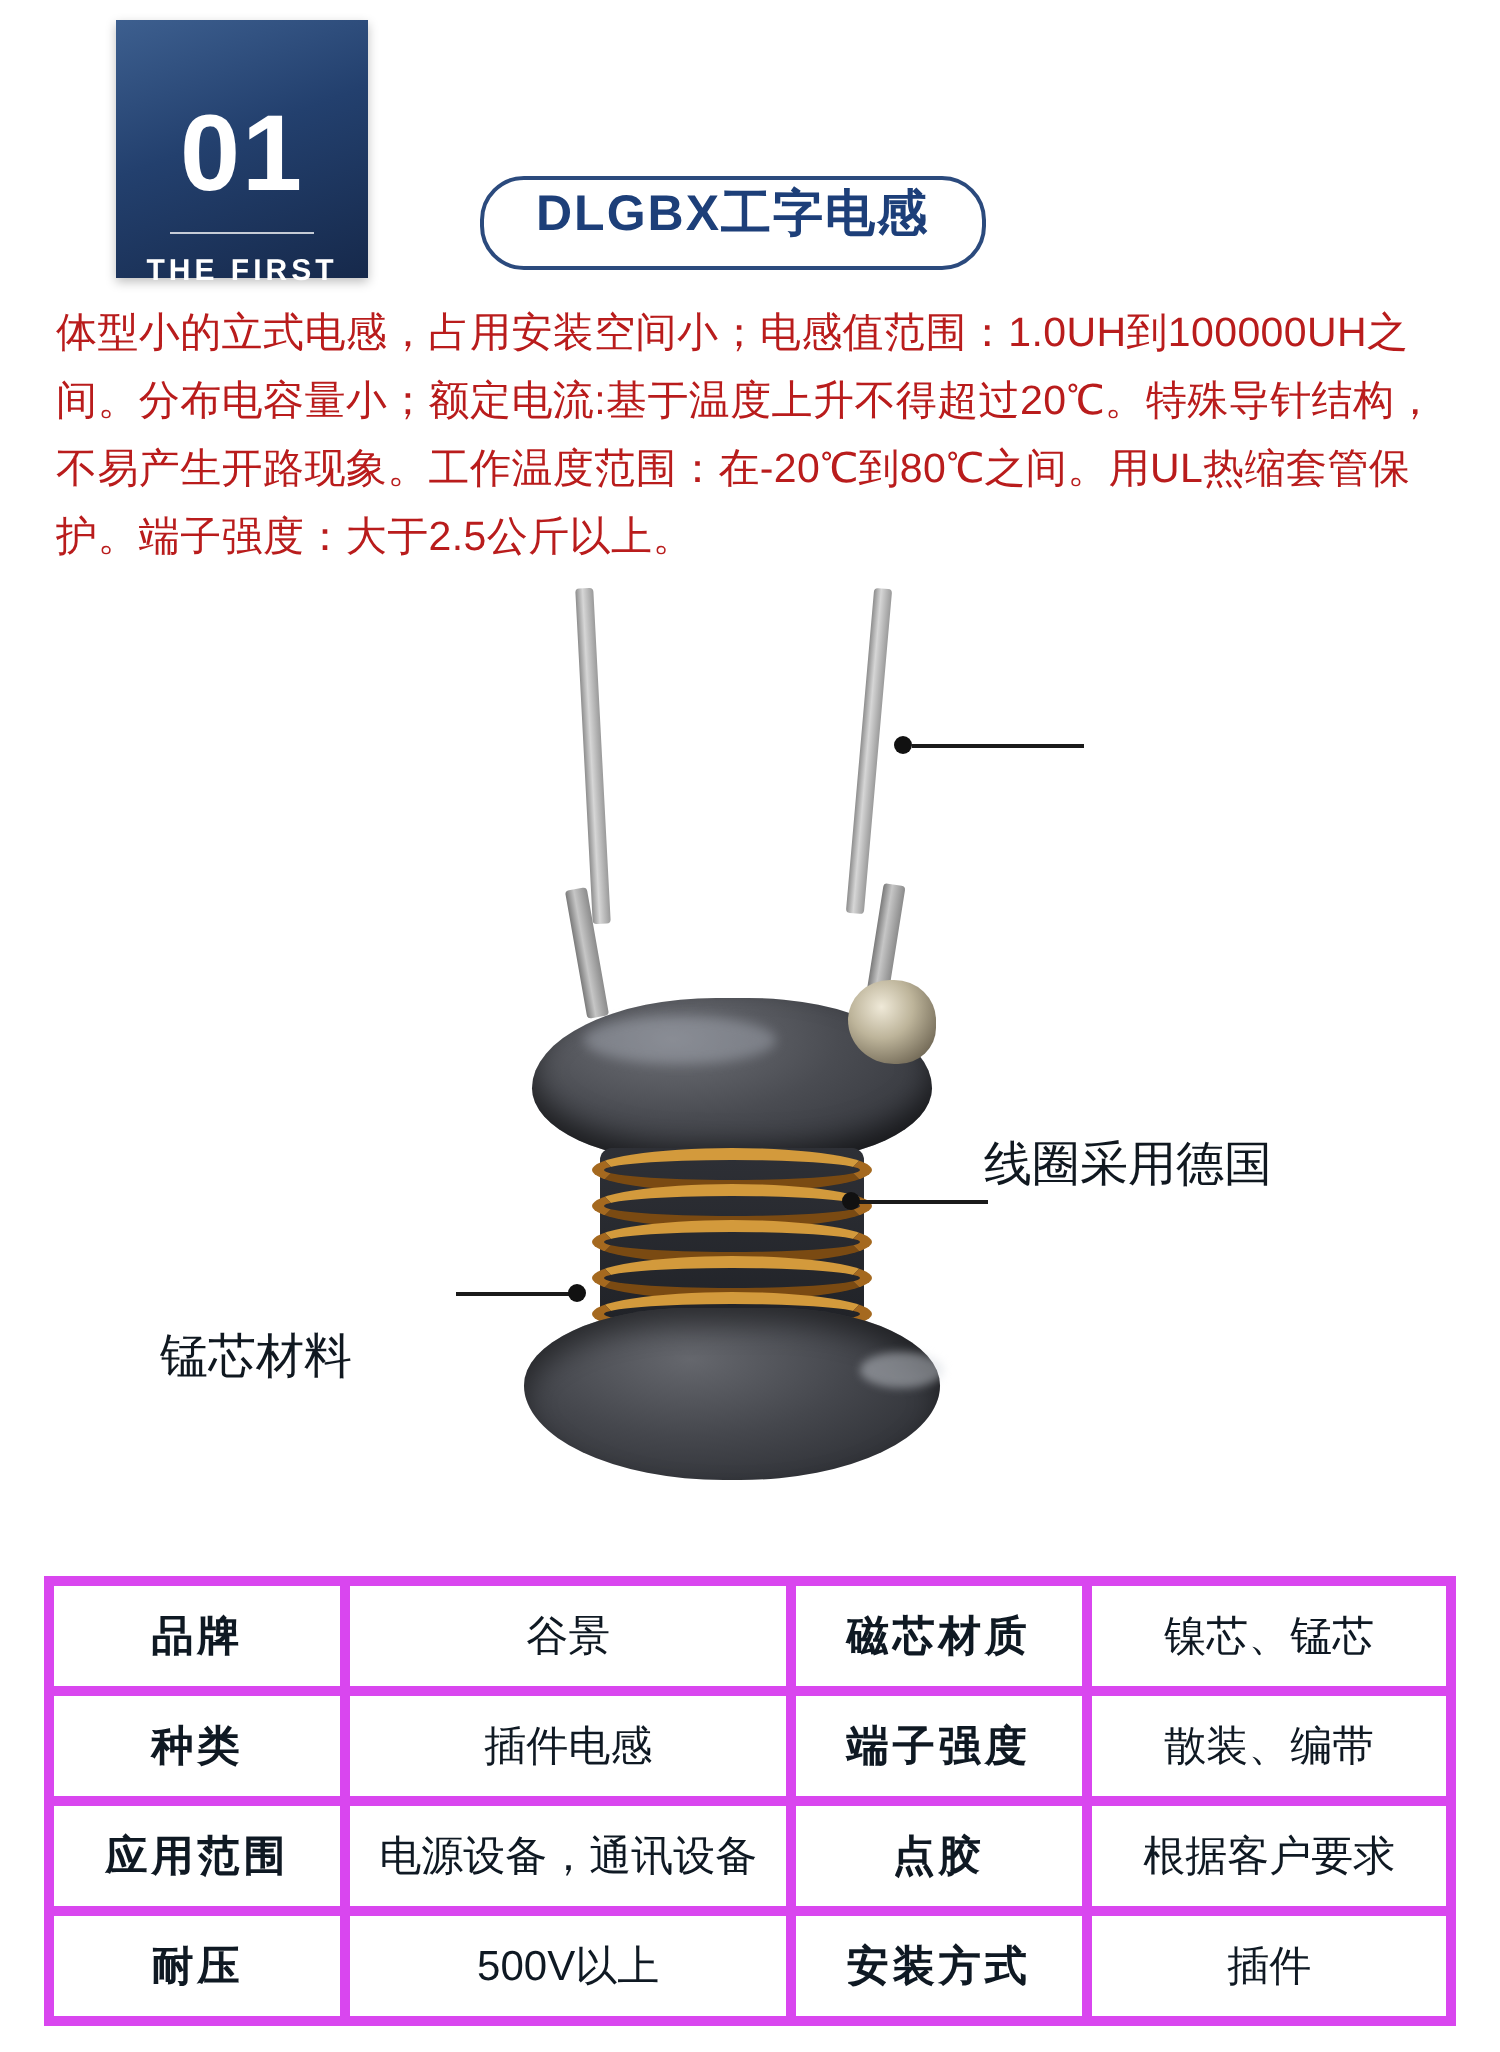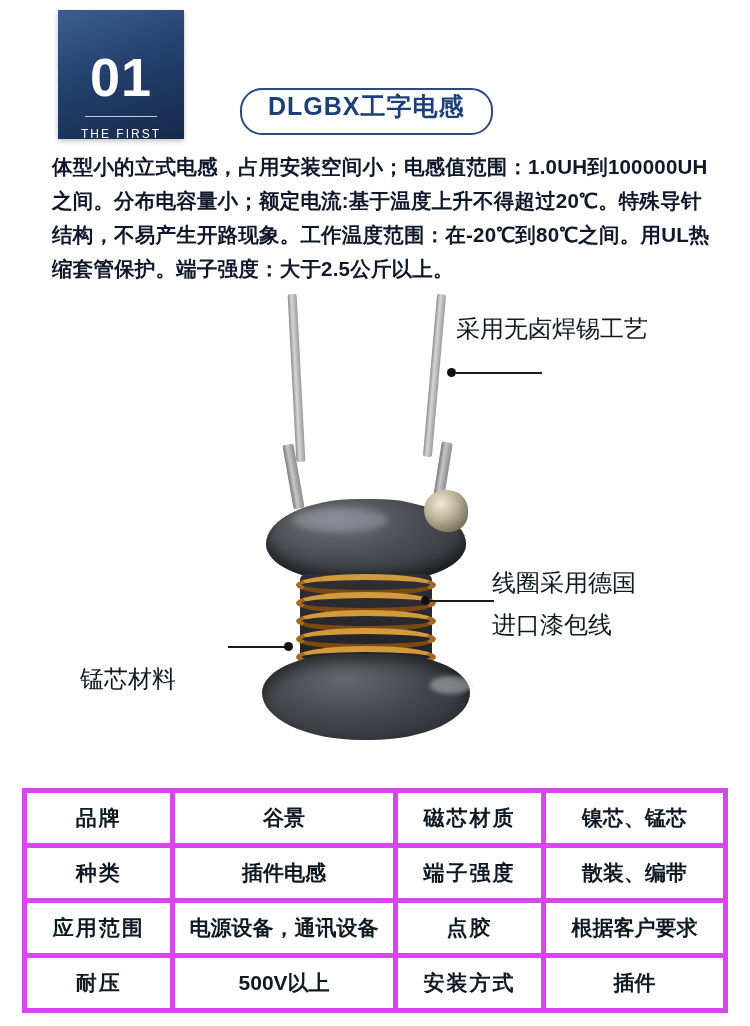--- a/index.html
+++ b/index.html
@@ -46,9 +46,9 @@
     margin: 12px auto 10px auto;
   }
   .badge-sub {
-    font-size: 12px;
+    font-size: 15px;
     letter-spacing: 2px;
-    font-weight: normal;
+    font-weight: bold;
   }
   .title-pill {
     position: absolute;

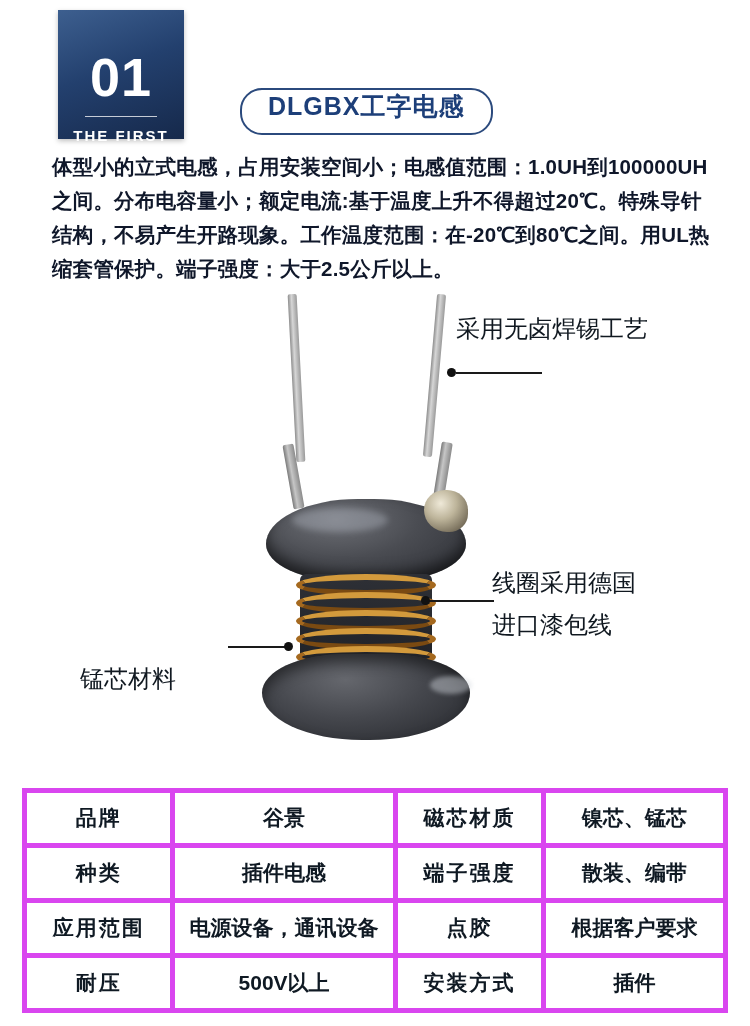--- a/index.html
+++ b/index.html
@@ -67,12 +67,11 @@
 
   
   .desc {
-    margin: 0 30px 0 52px;
+    margin: 0 30px 0 28px;
     font-size: 20.5px;
     line-height: 34px;
-    color: #0f172a;
+    color: #b91c1c;
     letter-spacing: 0.2px;
-    font-weight: bold;
   }
 
   

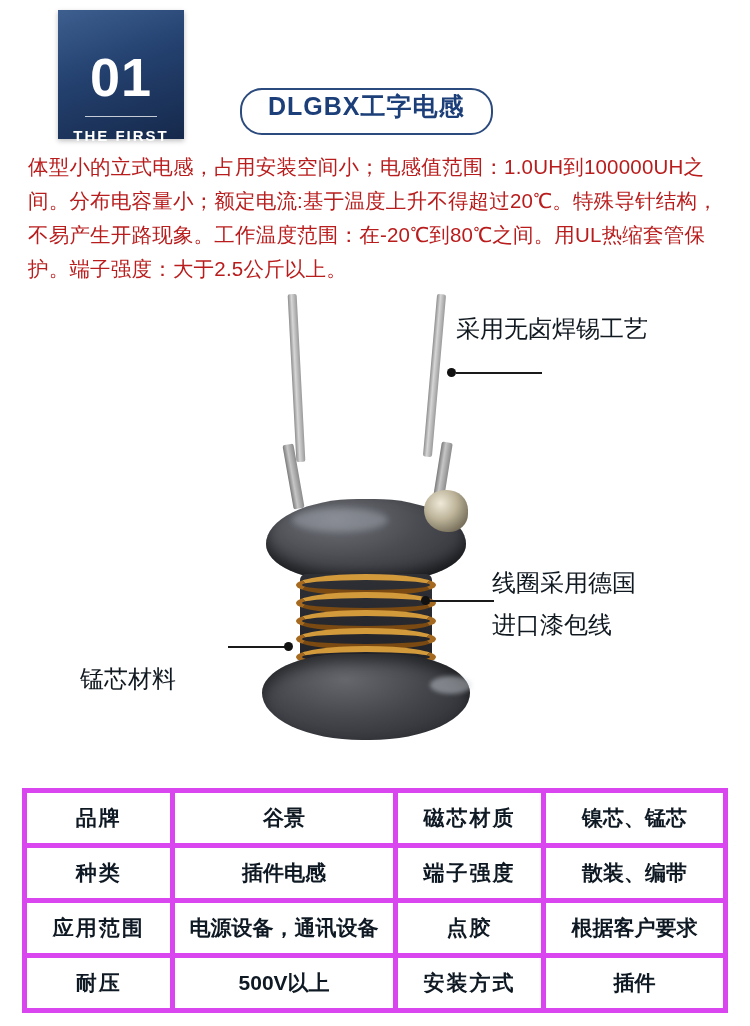--- a/index.html
+++ b/index.html
@@ -299,7 +299,6 @@
   <div class="flange-bot"></div>
   <div class="flange-bot-hi"></div>
 
-  <div class="callout" style="left:456px; top:18px;">采用无卤焊锡工艺</div>
   <div class="leader" style="left:456px; top:78px; width:86px;"></div>
   <div class="dot" style="left:447px; top:74px;"></div>
 

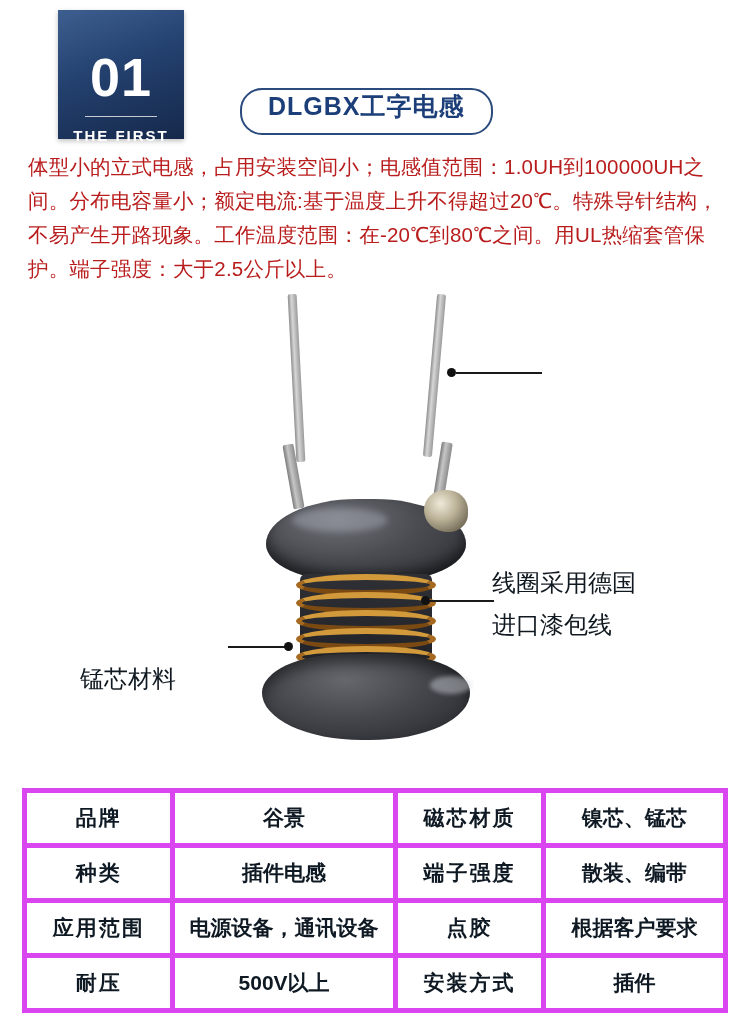--- a/index.html
+++ b/index.html
@@ -303,7 +303,6 @@
   <div class="dot" style="left:447px; top:74px;"></div>
 
   <div class="callout" style="left:492px; top:272px;">线圈采用德国</div>
-  <div class="callout" style="left:492px; top:314px;">进口漆包线</div>
   <div class="leader" style="left:428px; top:306px; width:66px;"></div>
   <div class="dot" style="left:421px; top:302px;"></div>
 

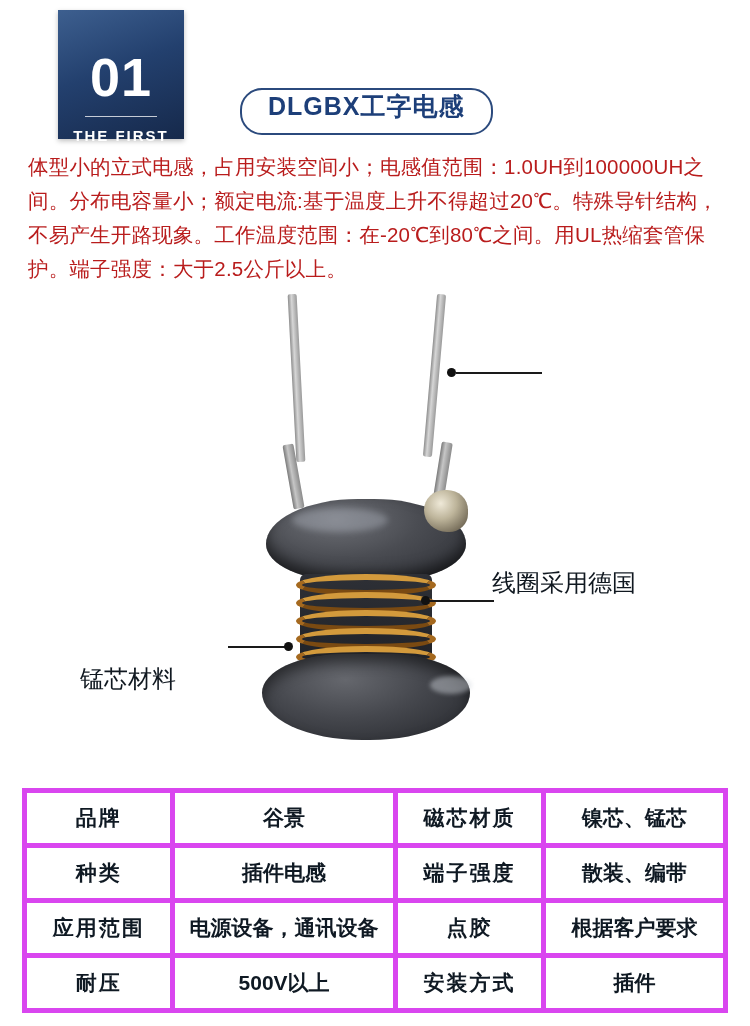--- a/index.html
+++ b/index.html
@@ -257,7 +257,7 @@
     letter-spacing: 2px;
     width: 140px;
   }
-  td.val { font-size: 20px; font-weight: bold; }
+  td.val { font-size: 20px; }
   td.val-wide { width: 213px; }
   td.val-narrow { width: 173px; }
 </style>

